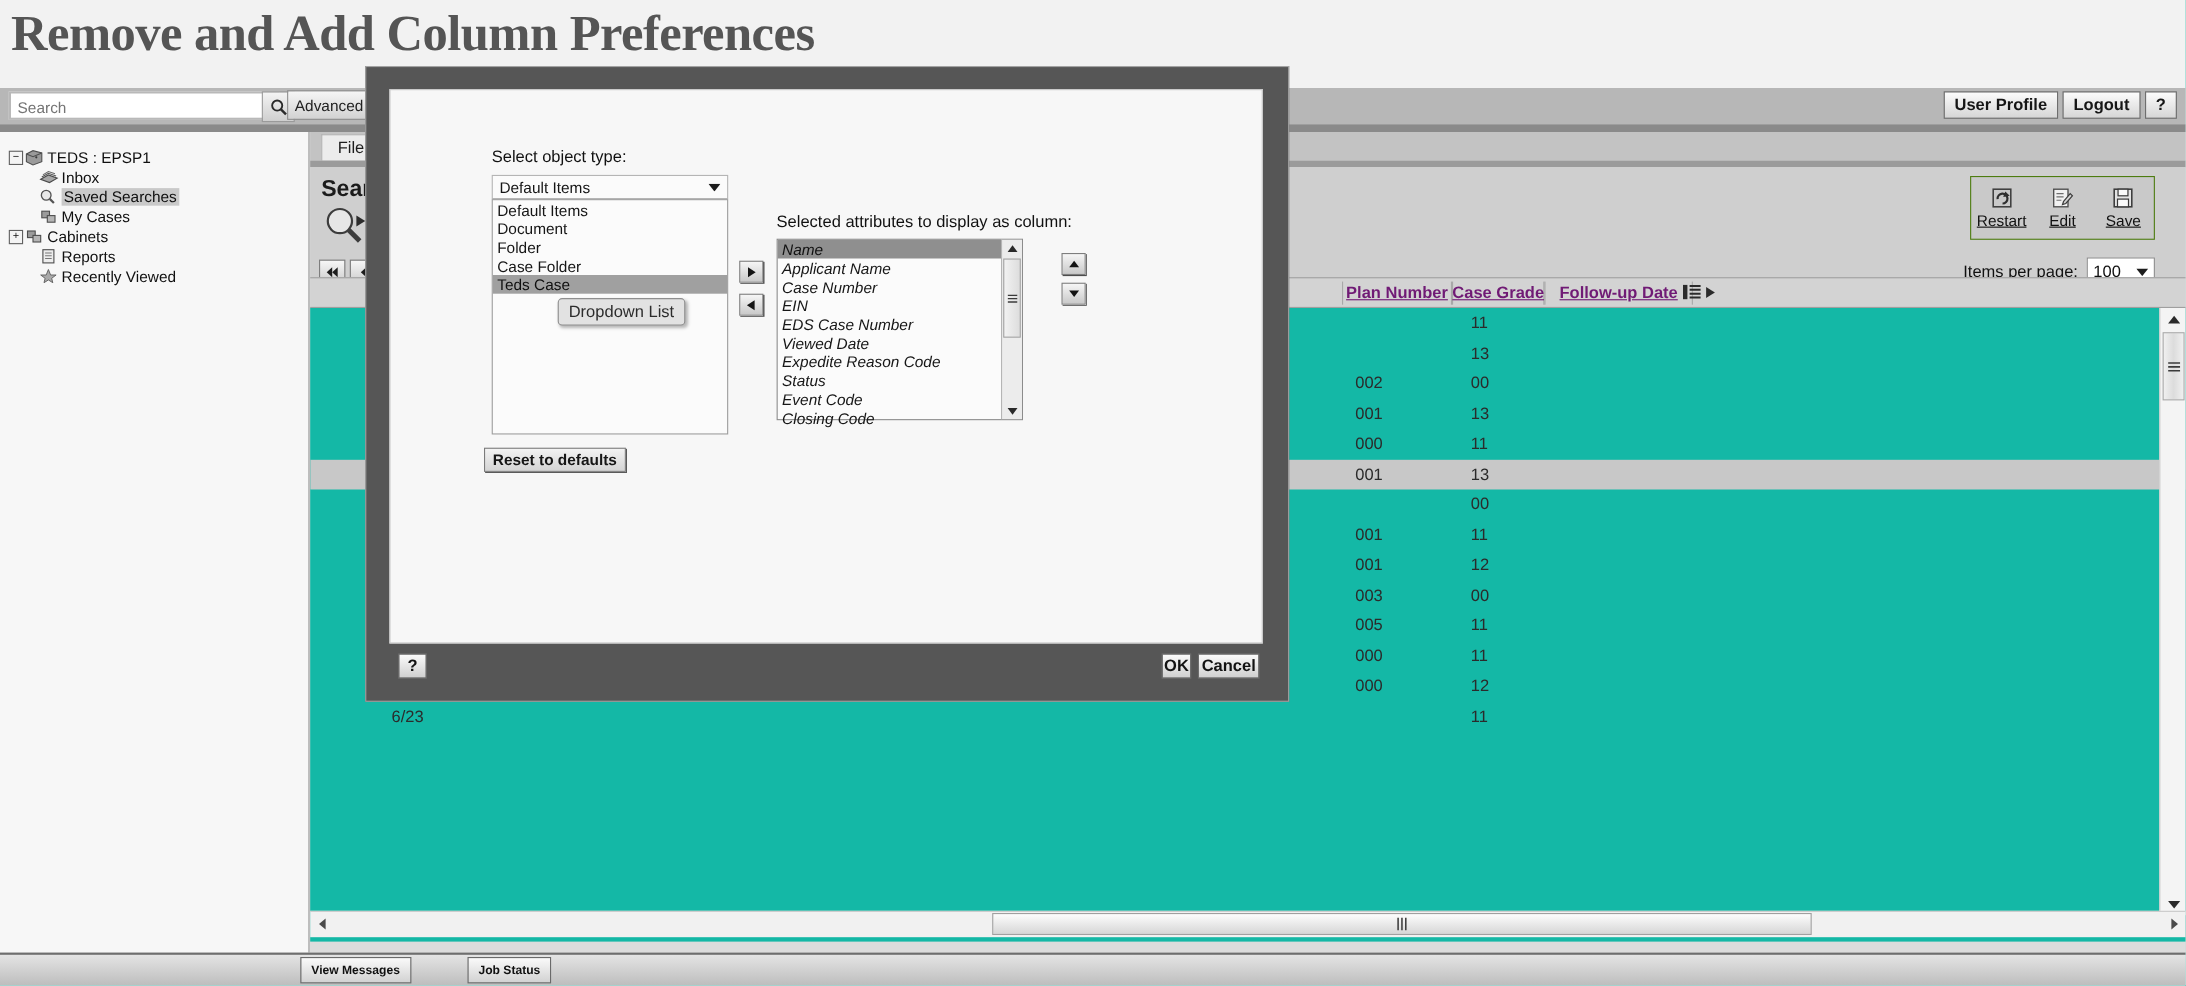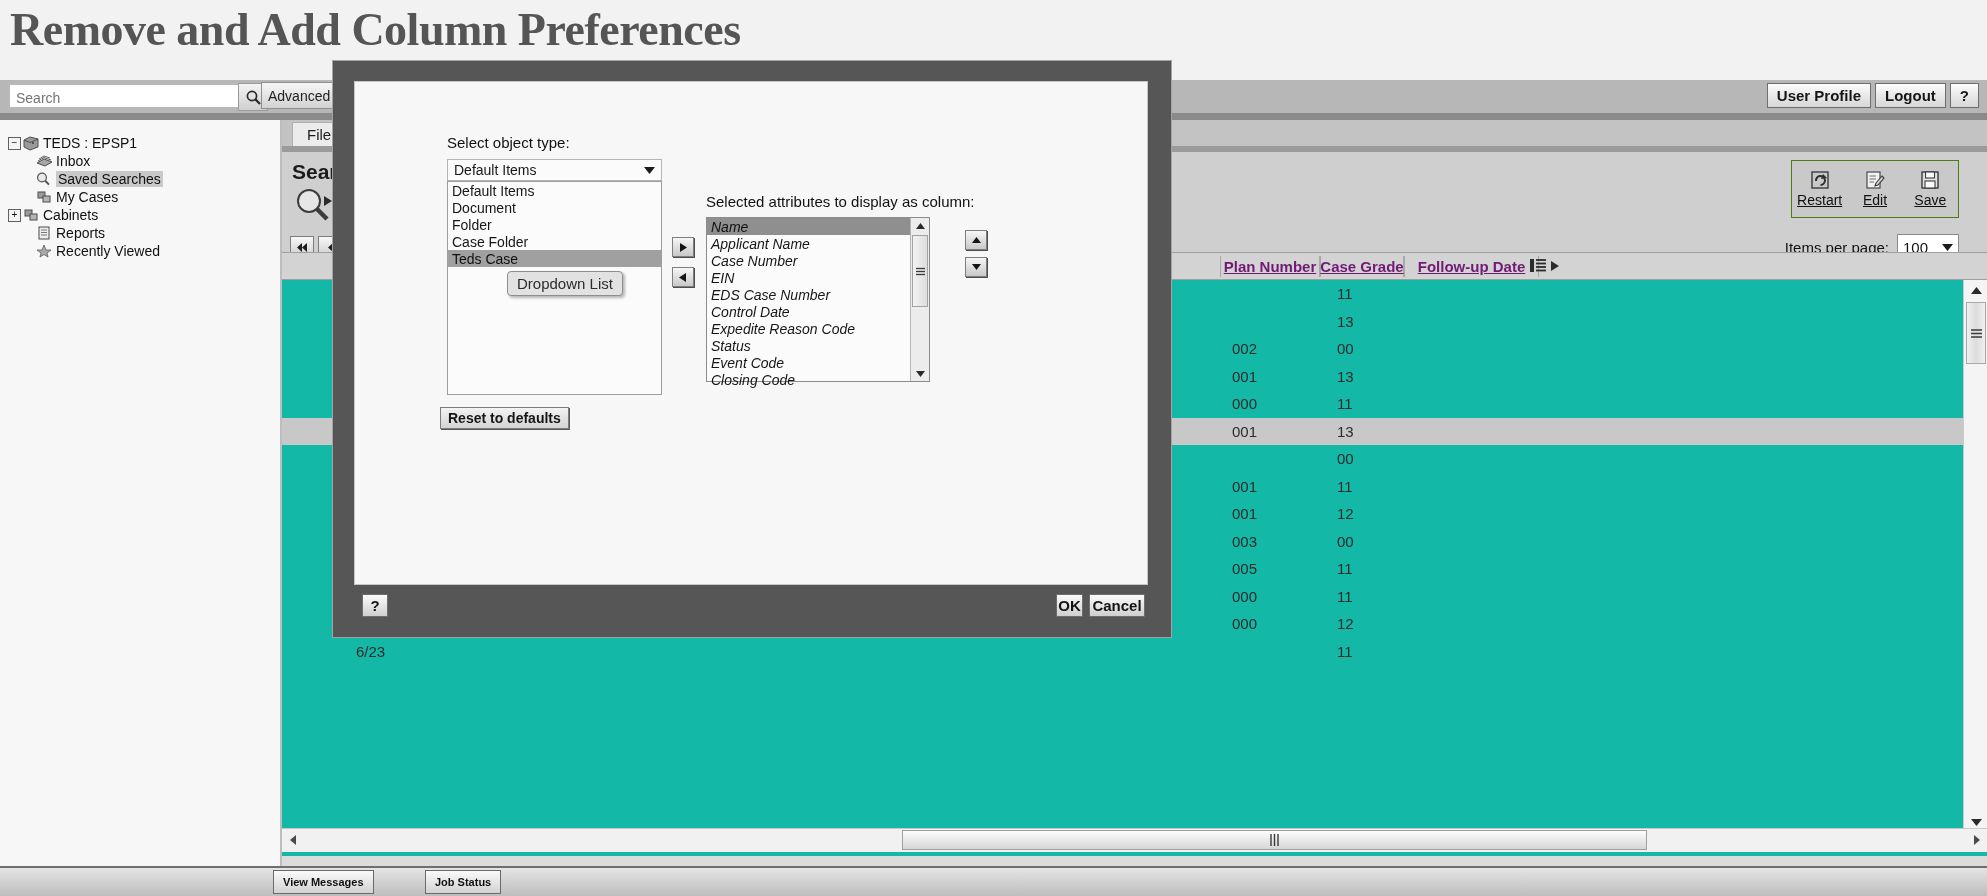--- a/index.html
+++ b/index.html
@@ -517,7 +517,7 @@
           <div class="r-opt">Case Number</div>
           <div class="r-opt">EIN</div>
           <div class="r-opt">EDS Case Number</div>
-          <div class="r-opt">Control Date</div>
+          <div class="r-opt">Viewed Date</div>
           <div class="r-opt">Expedite Reason Code</div>
           <div class="r-opt">Status</div>
           <div class="r-opt">Event Code</div>

